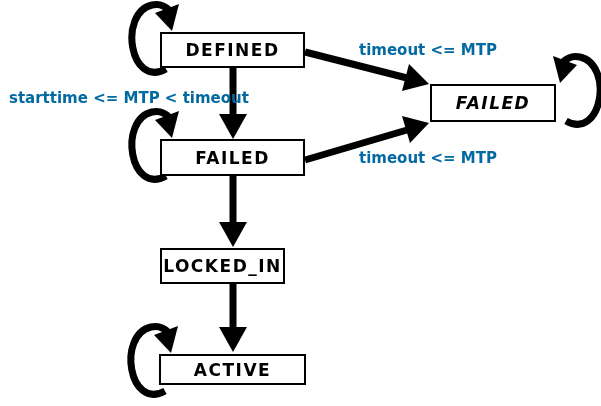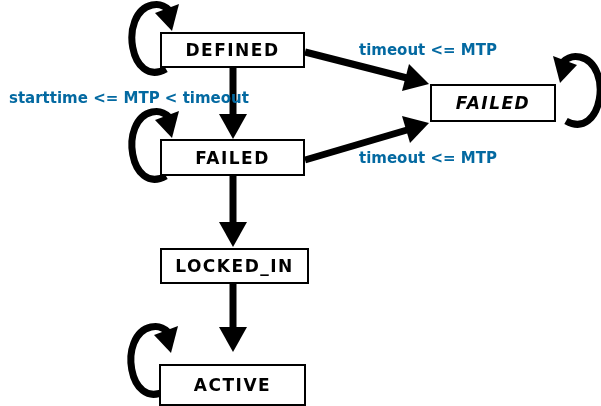--- a/index.html
+++ b/index.html
@@ -34,7 +34,7 @@
   .st-defined   { left: 160px; top: 32px;  width: 145px; height: 36px; }
   .st-failed    { left: 430px; top: 84px;  width: 126px; height: 38px; font-style: italic; }
   .st-started   { left: 160px; top: 139px; width: 145px; height: 37px; }
-  .st-locked-in { left: 160px; top: 248px; width: 149px; height: 36px; }
+  .st-locked-in { left: 160px; top: 248px; width: 125px; height: 36px; }
   .st-active    { left: 159px; top: 364px; width: 147px; height: 42px; }
   .lbl {
     position: absolute;

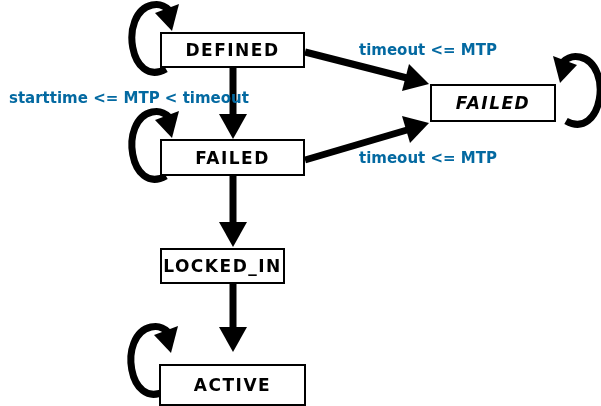--- a/index.html
+++ b/index.html
@@ -35,7 +35,7 @@
   .st-failed    { left: 430px; top: 84px;  width: 126px; height: 38px; font-style: italic; }
   .st-started   { left: 160px; top: 139px; width: 145px; height: 37px; }
   .st-locked-in { left: 160px; top: 248px; width: 125px; height: 36px; }
-  .st-active    { left: 159px; top: 364px; width: 147px; height: 42px; }
+  .st-active    { left: 159px; top: 354px; width: 147px; height: 31px; }
   .lbl {
     position: absolute;
     z-index: 3;

